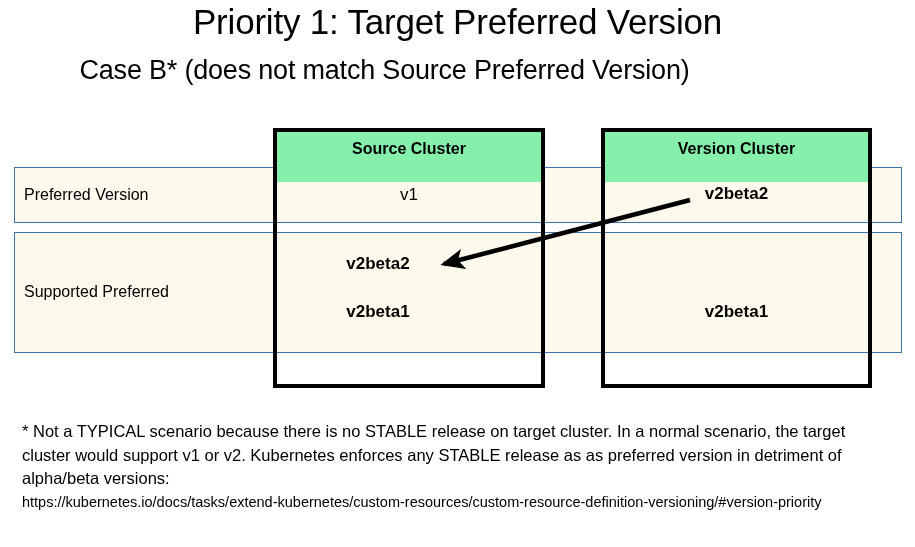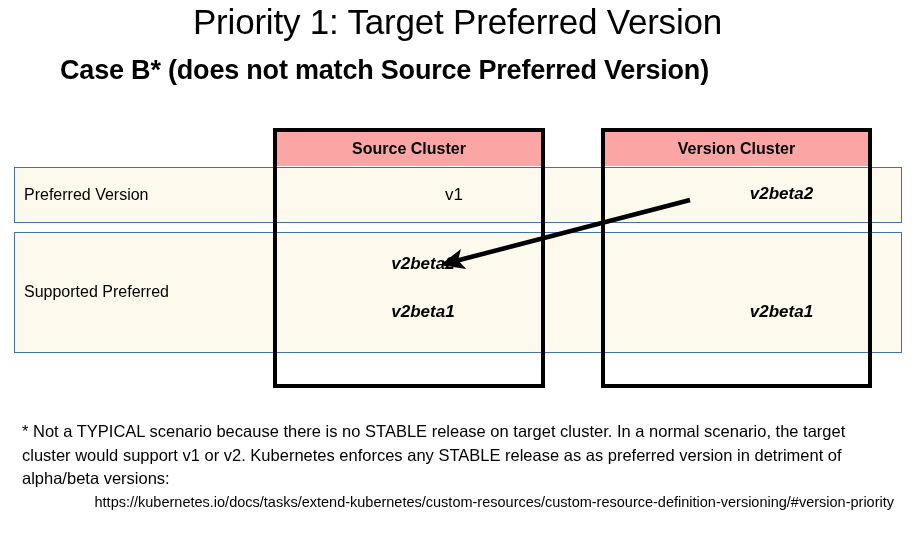--- a/index.html
+++ b/index.html
@@ -37,7 +37,7 @@
     text-align: center;
     font-size: 27px;
     line-height: 36px;
-    font-weight: 700;
+    font-weight: 400;
     letter-spacing: -0.2px;
     white-space: nowrap;
   }

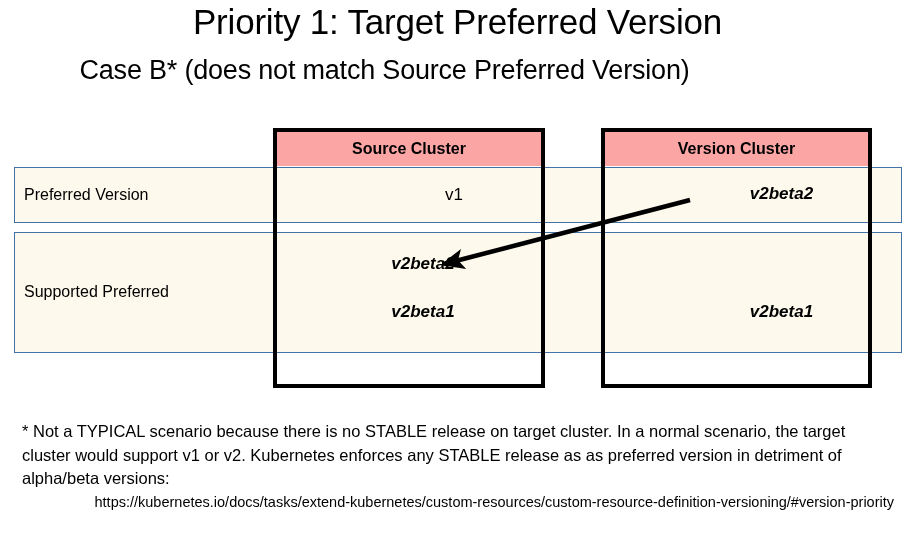--- a/index.html
+++ b/index.html
@@ -91,8 +91,8 @@
   .col-head {
     position: absolute;
     top: 132px;
-    height: 34px;
-    background: #fca5a5;
+    height: 50px;
+    background: #86efac;
     text-align: center;
     font-size: 16px;
     font-weight: bold;

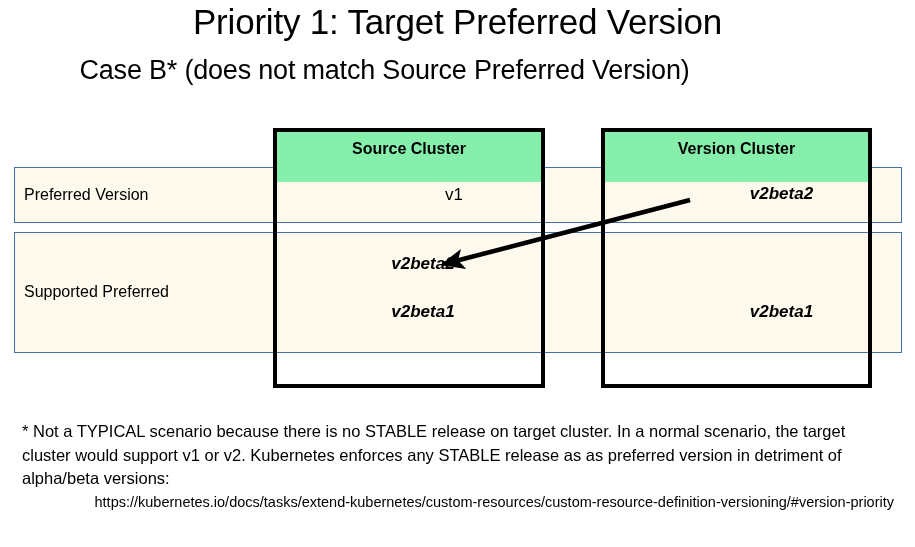--- a/index.html
+++ b/index.html
@@ -122,7 +122,6 @@
     z-index: 4;
     white-space: nowrap;
     text-align: center;
-    padding-left: 45px;
   }
   .cell.bold { font-weight: bold; font-style: italic; }
 

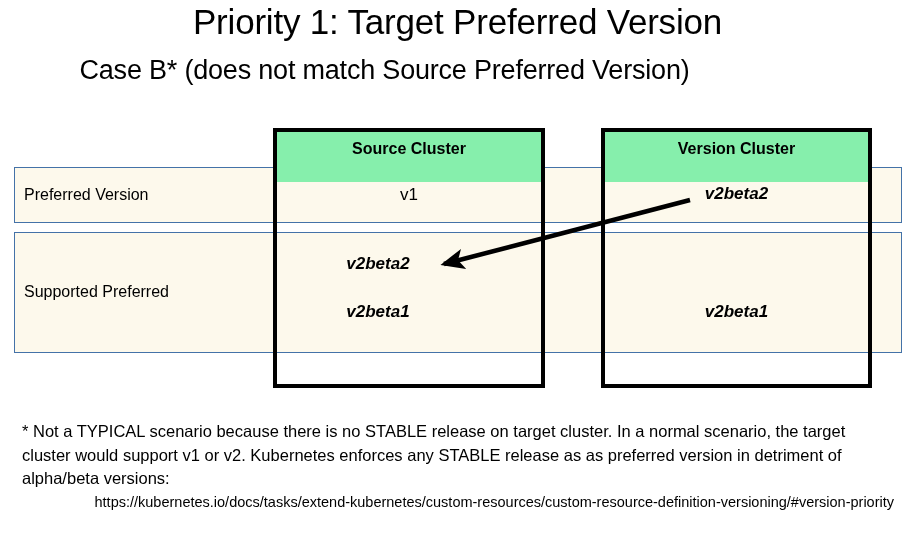--- a/index.html
+++ b/index.html
@@ -123,7 +123,7 @@
     white-space: nowrap;
     text-align: center;
   }
-  .cell.bold { font-weight: bold; font-style: italic; }
+  .cell.bold { font-weight: bold; }
 
   .cell-src-pref  { left: 273px; top: 184px;  width: 272px; font-size: 17px; }
   .cell-tgt-pref  { left: 601px; top: 183px;  width: 271px; }

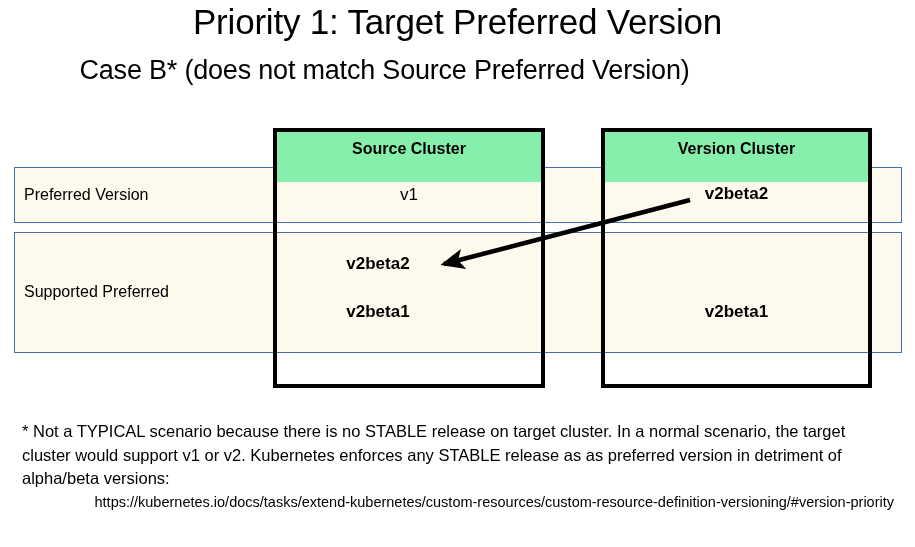--- a/index.html
+++ b/index.html
@@ -161,7 +161,6 @@
     line-height: 21px;
     font-weight: 400;
     word-break: break-all;
-    text-align: right;
   }
 </style>
 </head>

